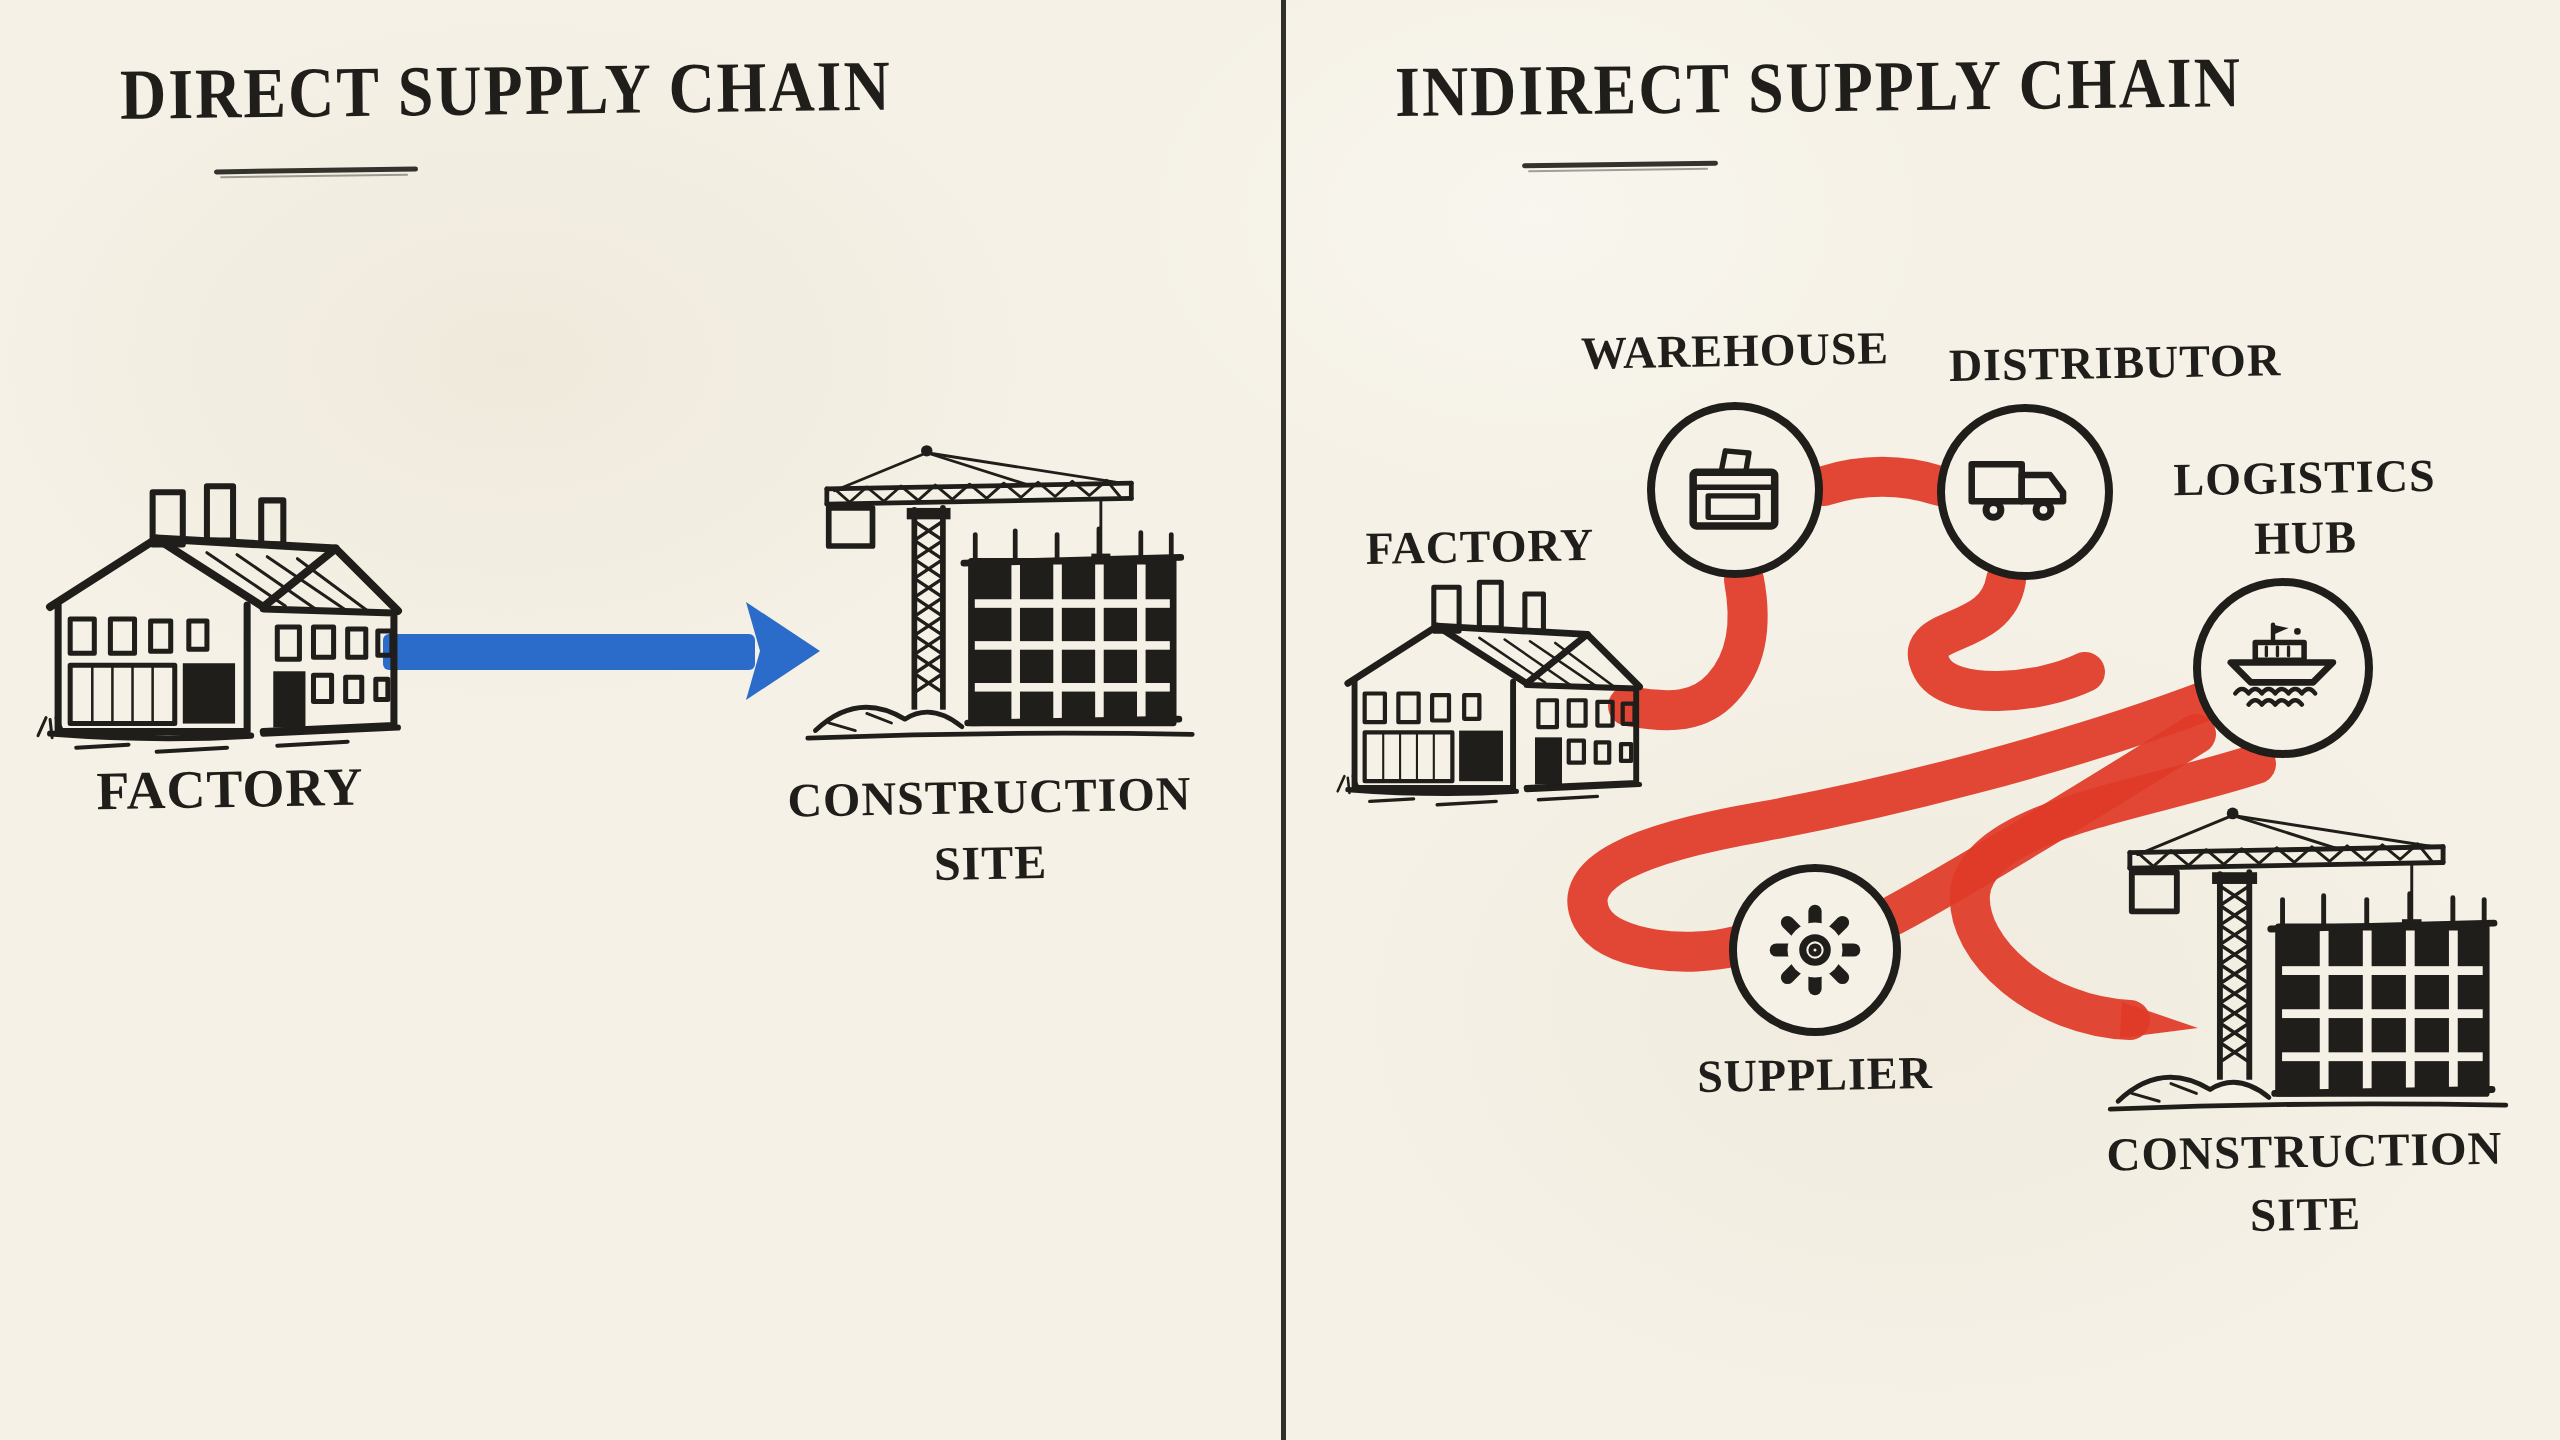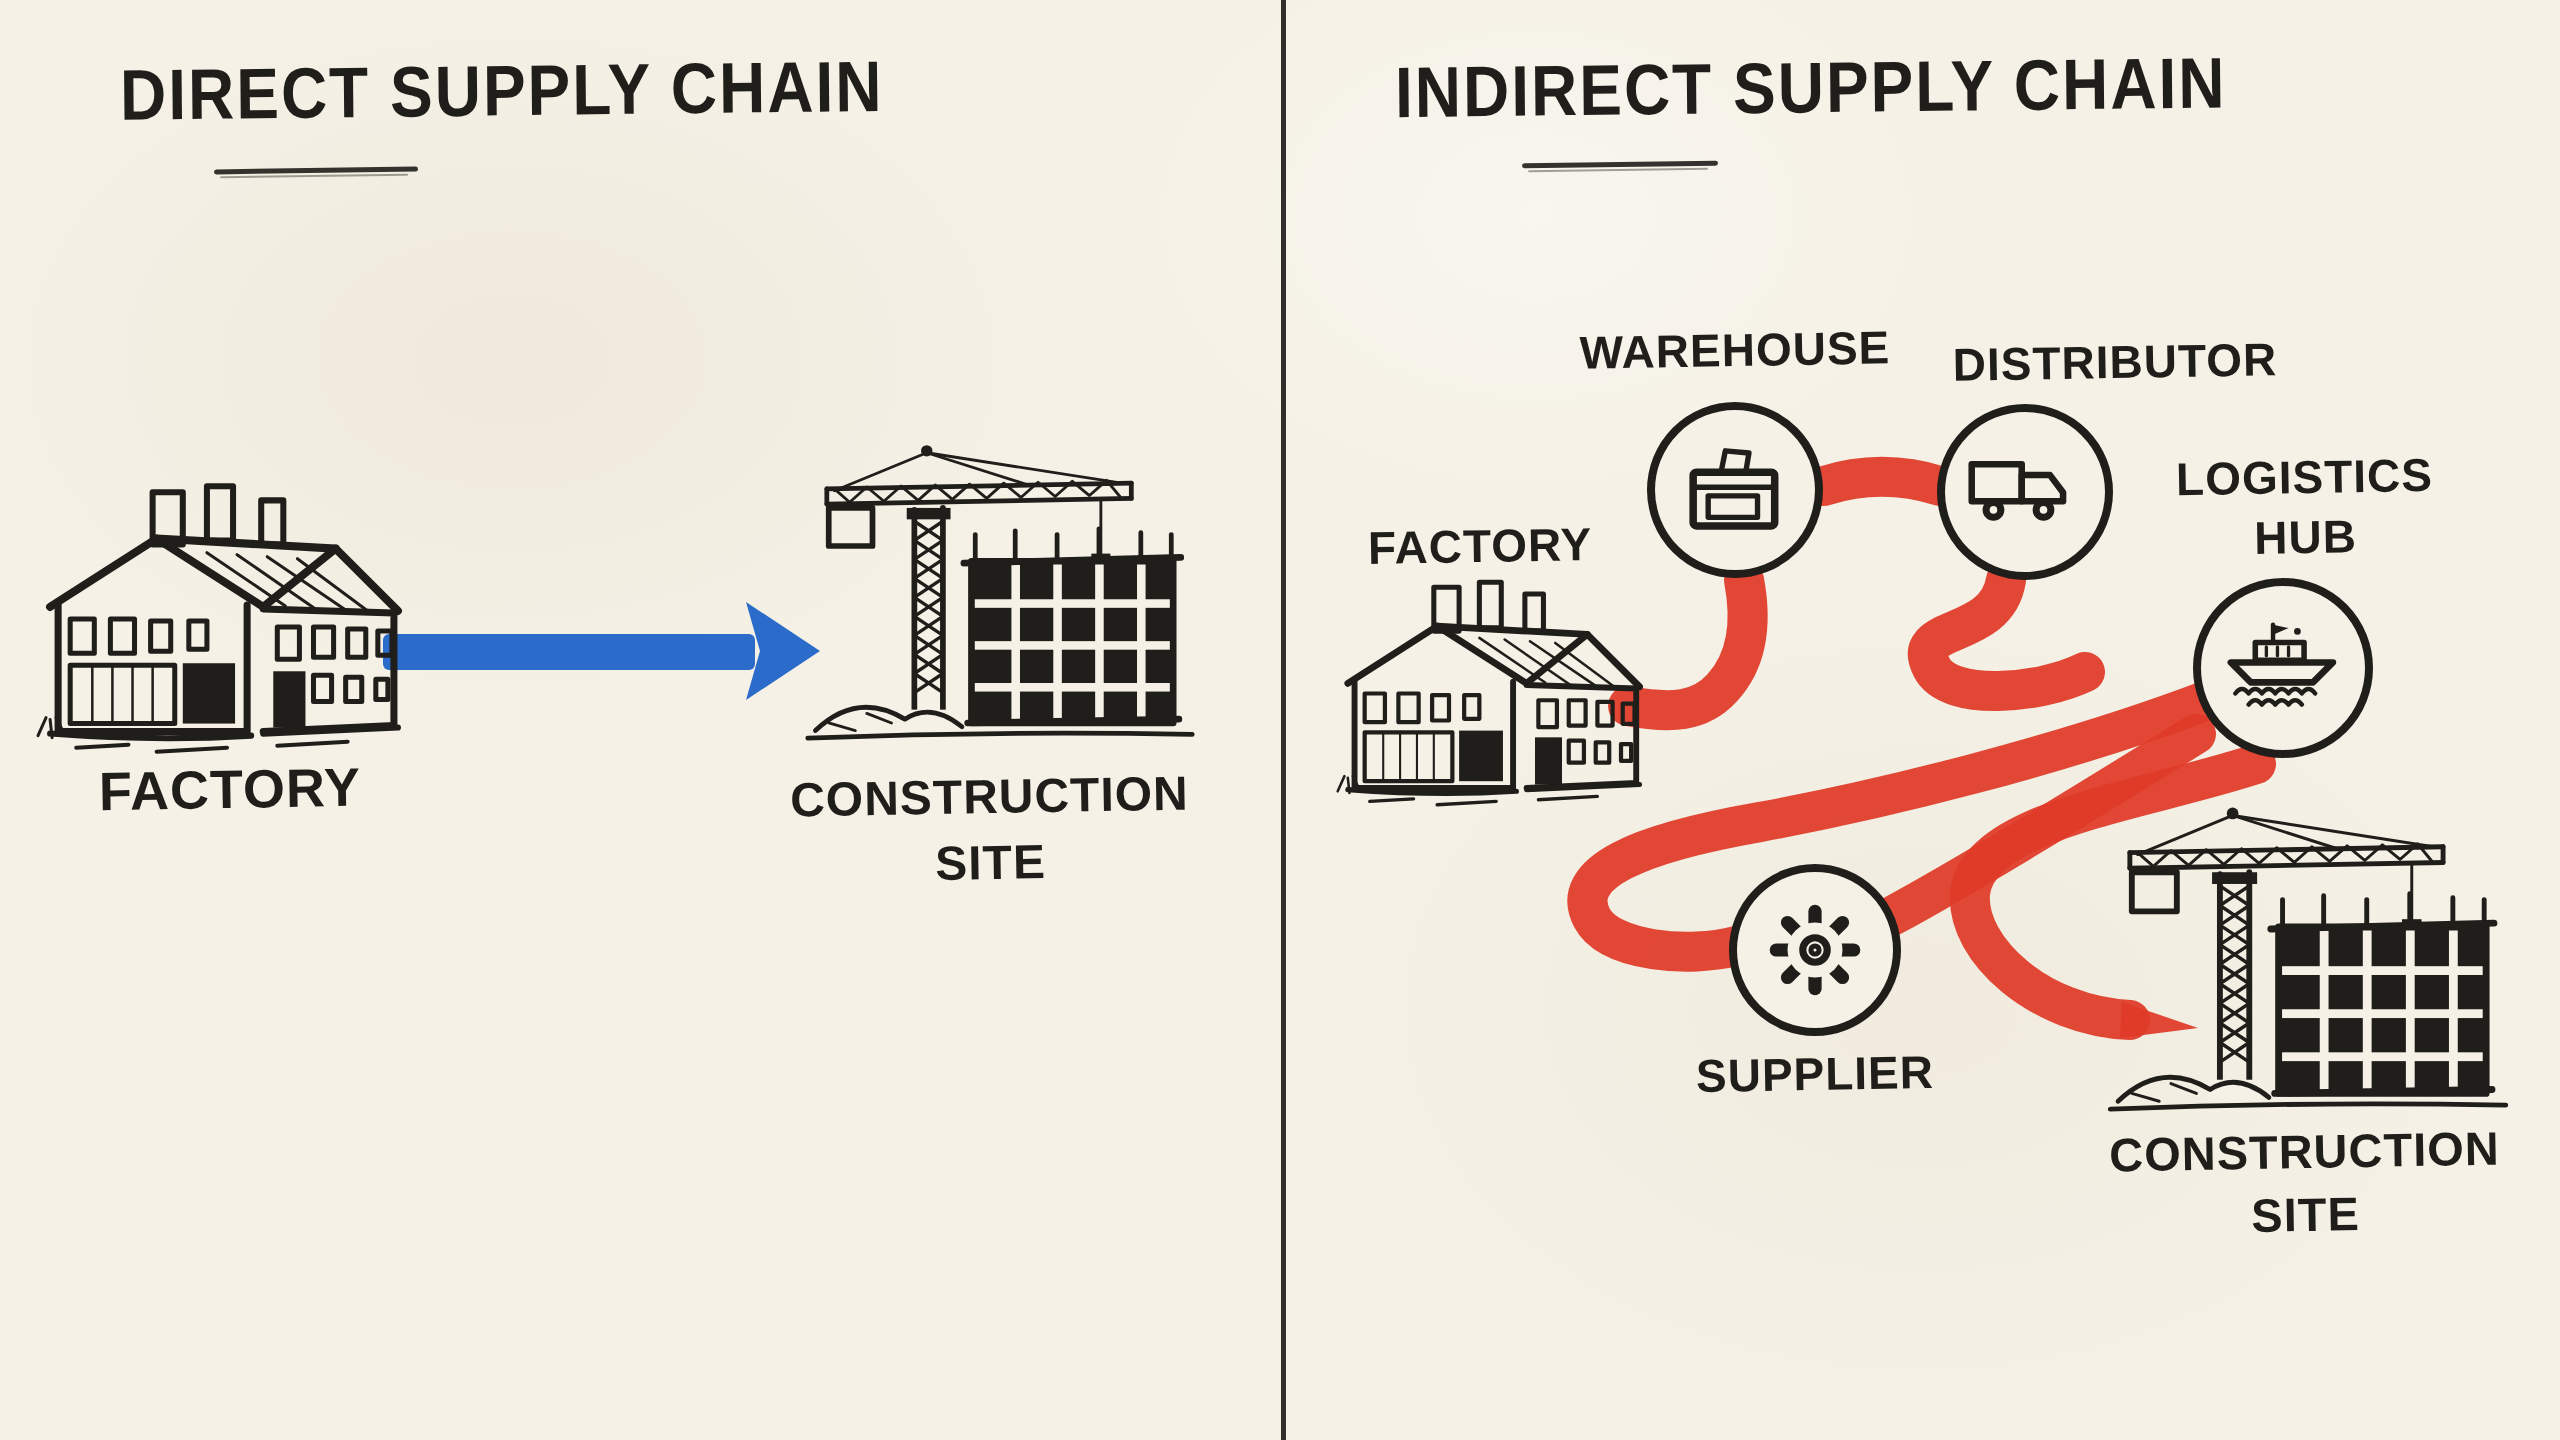--- a/index.html
+++ b/index.html
@@ -13,7 +13,7 @@
       radial-gradient(ellipse 1000px 700px at 75% 70%, rgba(226,214,196,.22), transparent 60%),
       radial-gradient(ellipse 700px 500px at 60% 15%, rgba(255,255,255,.35), transparent 60%),
       var(--paper);
-    font-family:Liberation Sans, sans-serif;
+    font-family:Liberation Serif, serif;
     color:var(--ink);
   }
   .hand{

